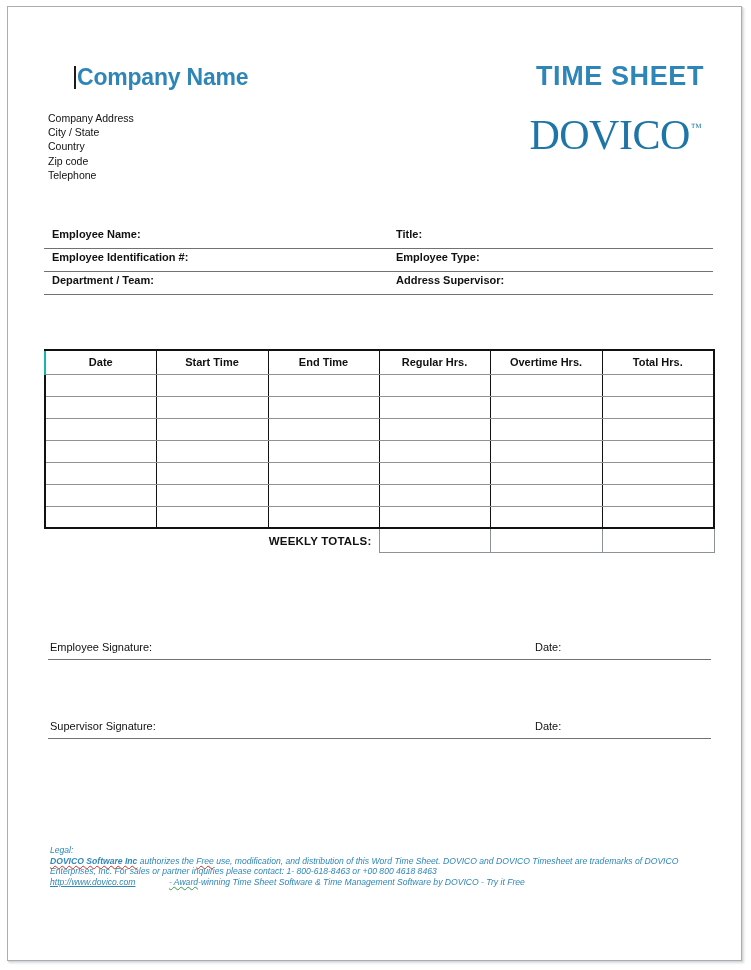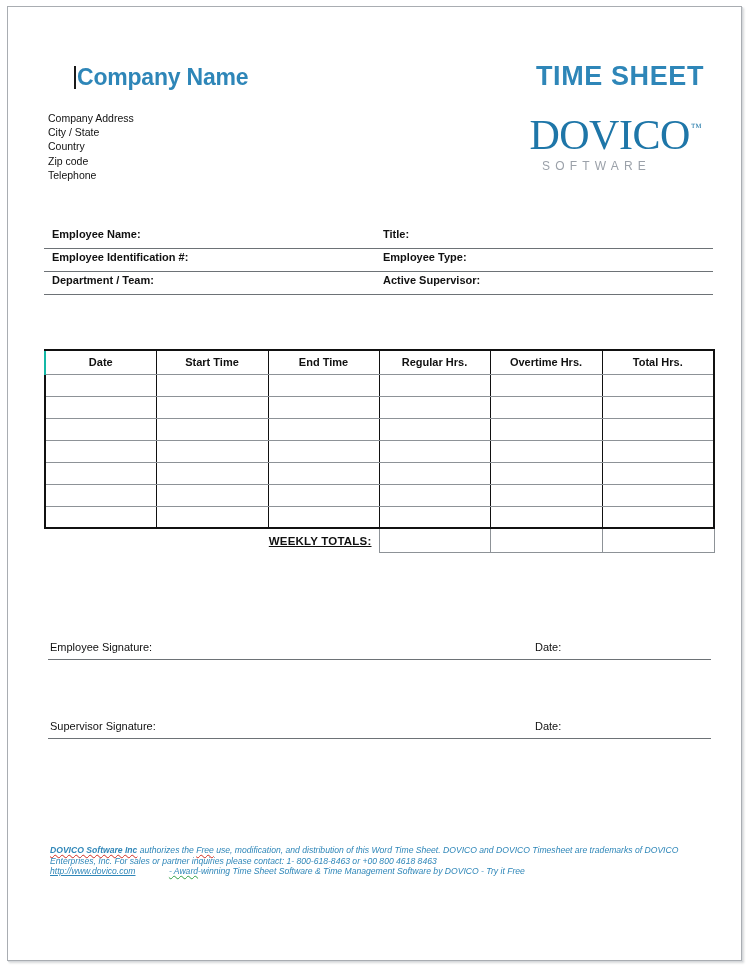--- a/index.html
+++ b/index.html
@@ -282,7 +282,6 @@
 
       <div class="logo-block">
         <div class="logo-word"><span>DOVICO</span><span class="tm">™</span></div>
-        <div class="logo-sub">SOFTWARE</div>
       </div>
 
       <div class="info-block">

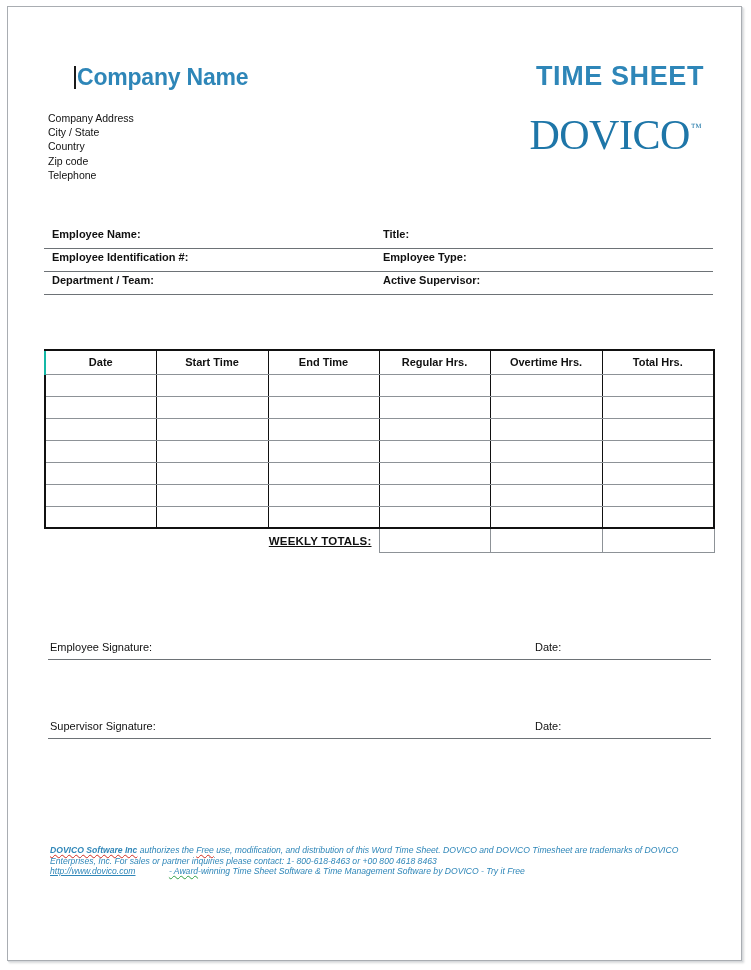--- a/index.html
+++ b/index.html
@@ -136,7 +136,7 @@
     white-space: nowrap;
   }
   .info-cell.left  { left: 8px; }
-  .info-cell.right { left: 339px; }
+  .info-cell.right { left: 352px; }
 
   
   .ts-table {

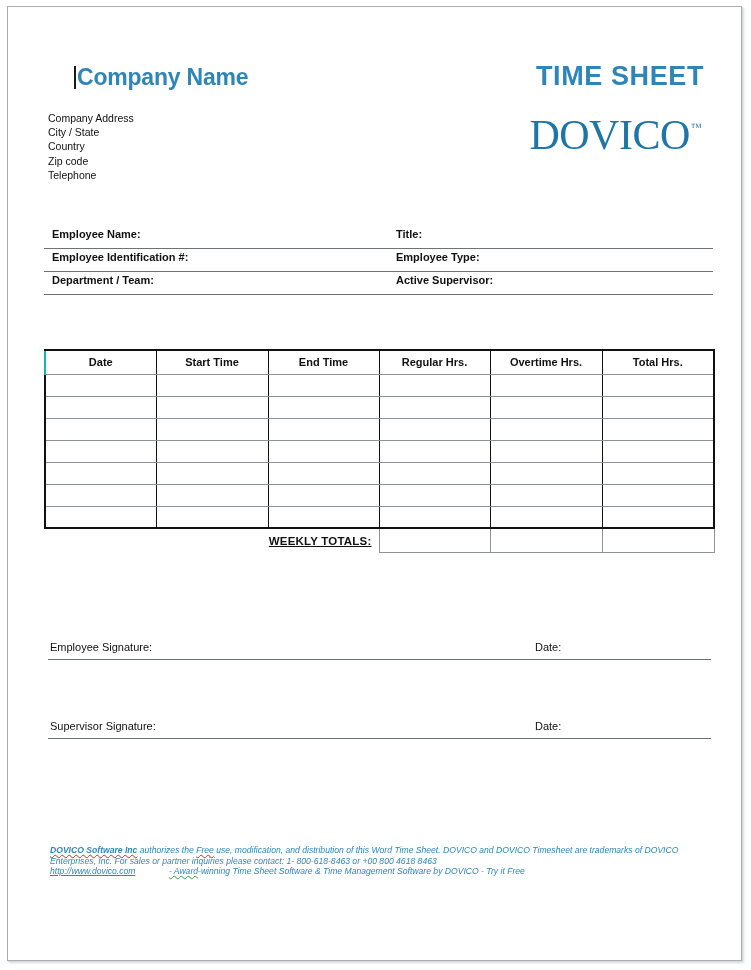--- a/index.html
+++ b/index.html
@@ -295,7 +295,7 @@
         </div>
         <div class="info-row">
           <div class="info-cell left">Department  / Team:</div>
-          <div class="info-cell right">Active  Supervisor:</div>
+          <div class="info-cell right">Address  Supervisor:</div>
         </div>
       </div>
 

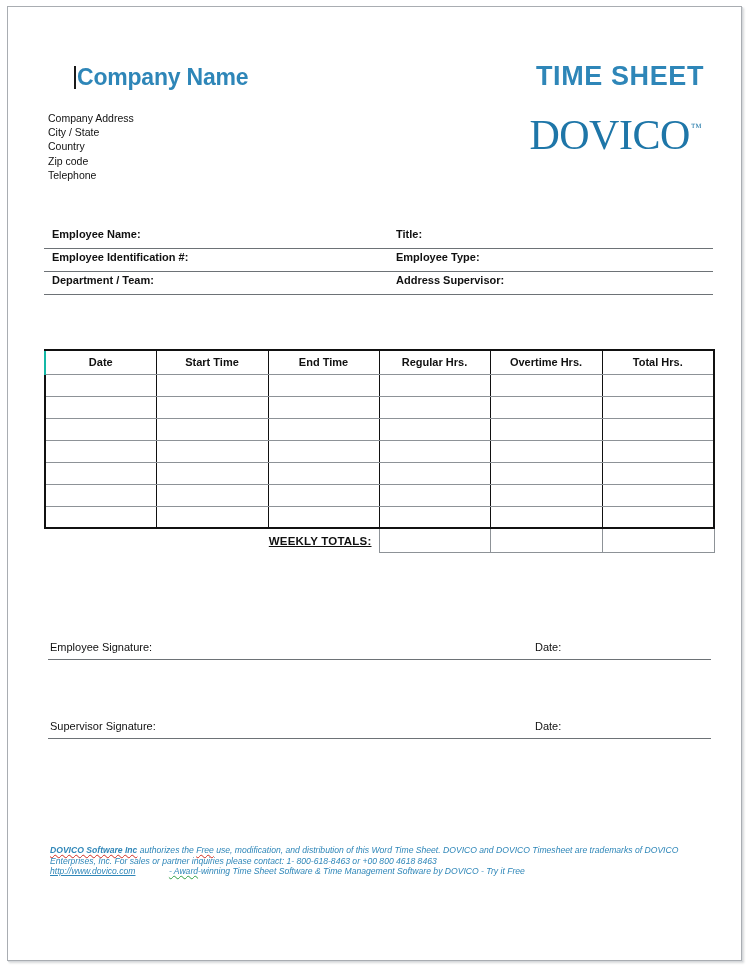--- a/index.html
+++ b/index.html
@@ -181,7 +181,6 @@
     border-right: 1px solid #111111;
     border-top: 1px solid #8d9297;
     border-bottom: 1px solid #8d9297;
-    text-decoration: underline;
   }
   .ts-table tbody tr td:first-child { border-left: 2px solid #111111; }
   .ts-table tbody tr td:last-child  { border-right: 2px solid #111111; }

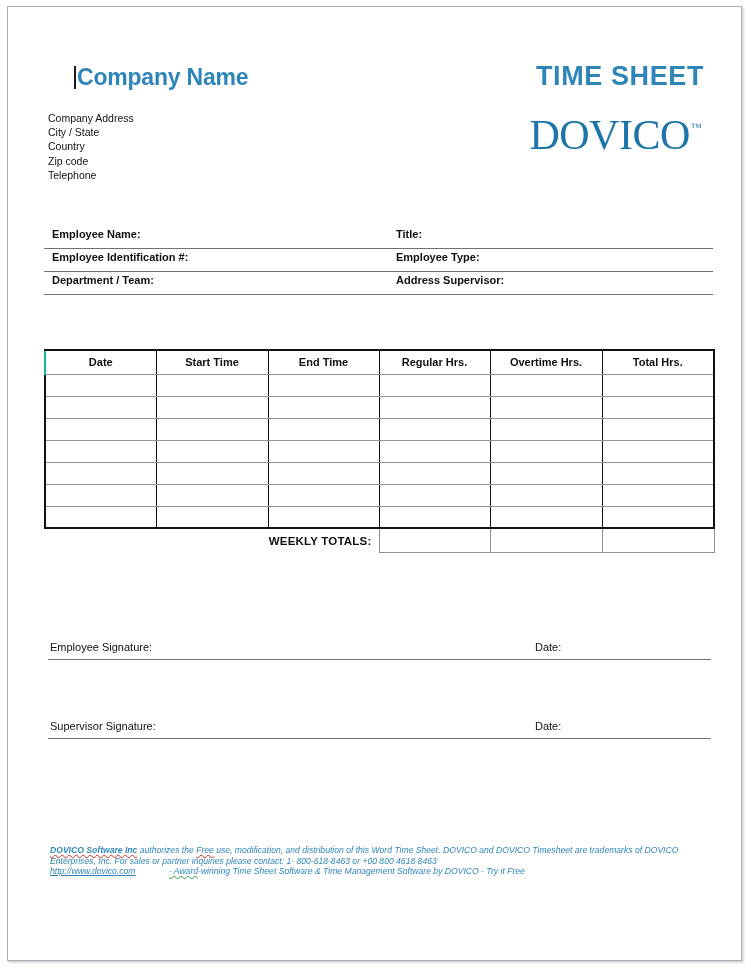--- a/index.html
+++ b/index.html
@@ -393,6 +393,7 @@
       </div>
 
       <div class="legal">
+        <span class="legal-head">Legal:</span>
         <span class="legal-body"><b class="sp-red">DOVICO Software Inc</b><span> authorizes the </span><span class="sp-red">Free</span><span> use, modification, and distribution of this Word Time Sheet.  DOVICO and DOVICO Timesheet are trademarks of DOVICO Enterprises, Inc. For sales or partner inquiries please contact: 1- 800-618-8463 or +00 800 4618 8463</span><br><span class="url">http://www.dovico.com</span> <span class="sp-green">- Award</span><span>-winning Time Sheet Software &amp; Time Management Software by DOVICO - Try it Free</span></span>
       </div>
 

